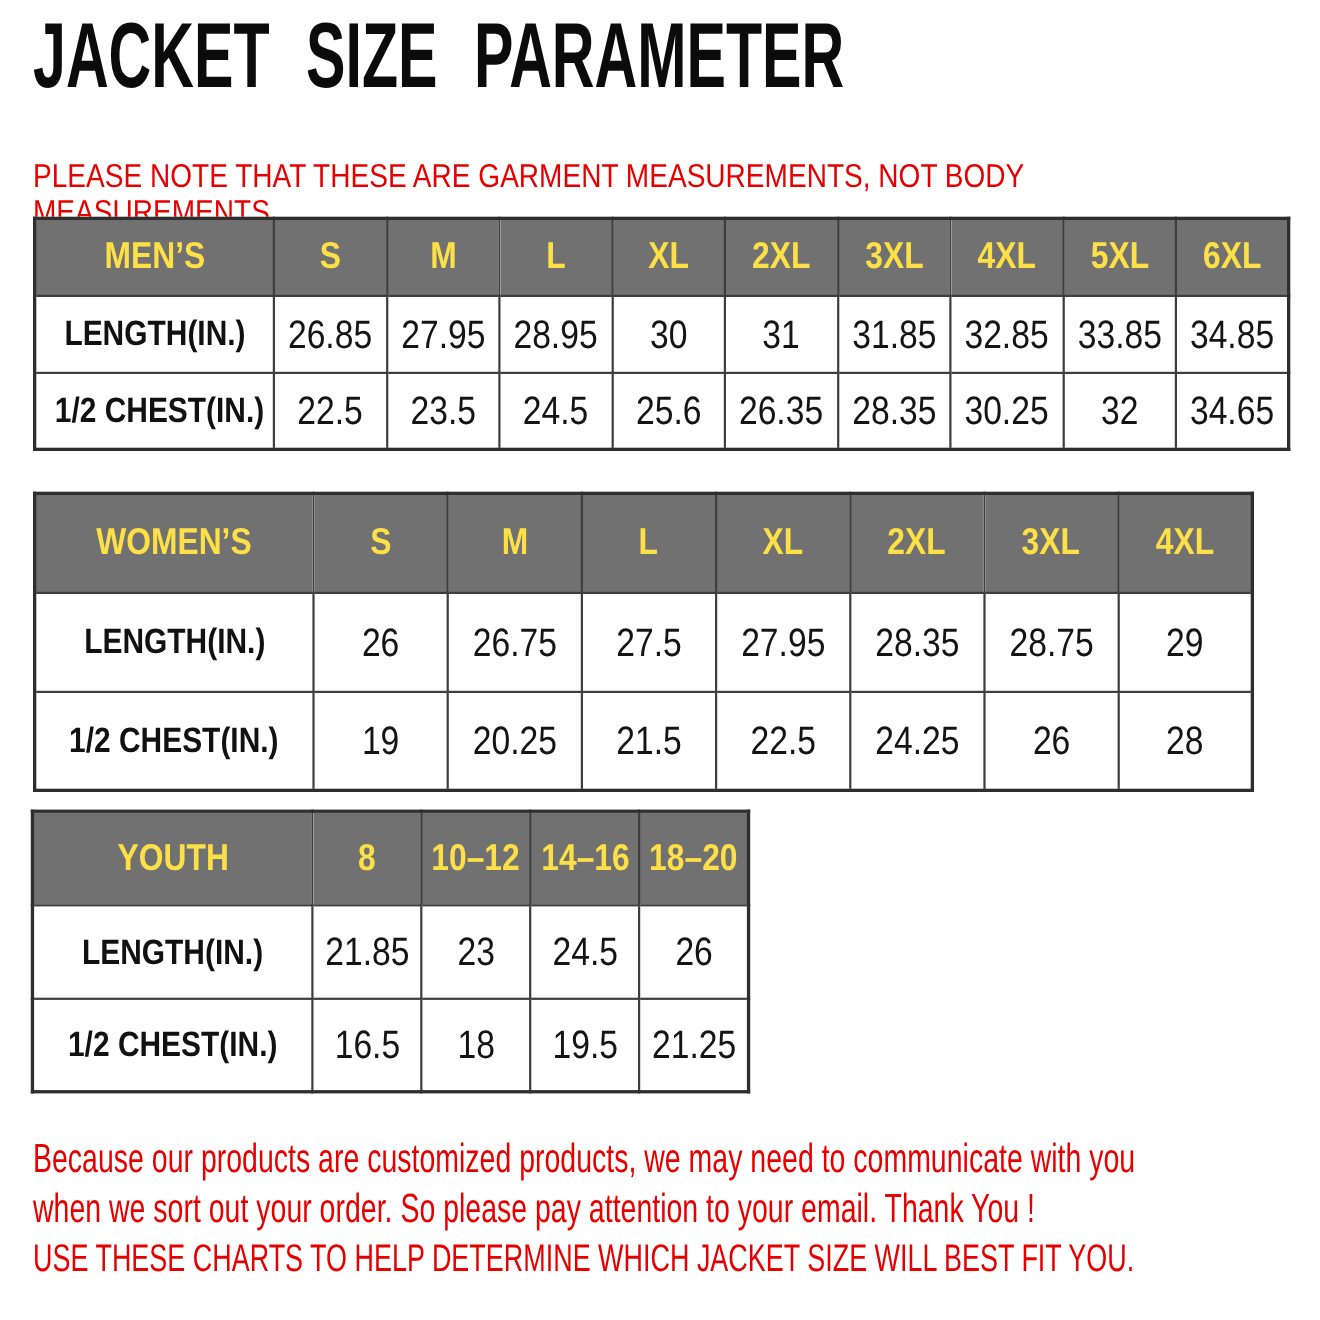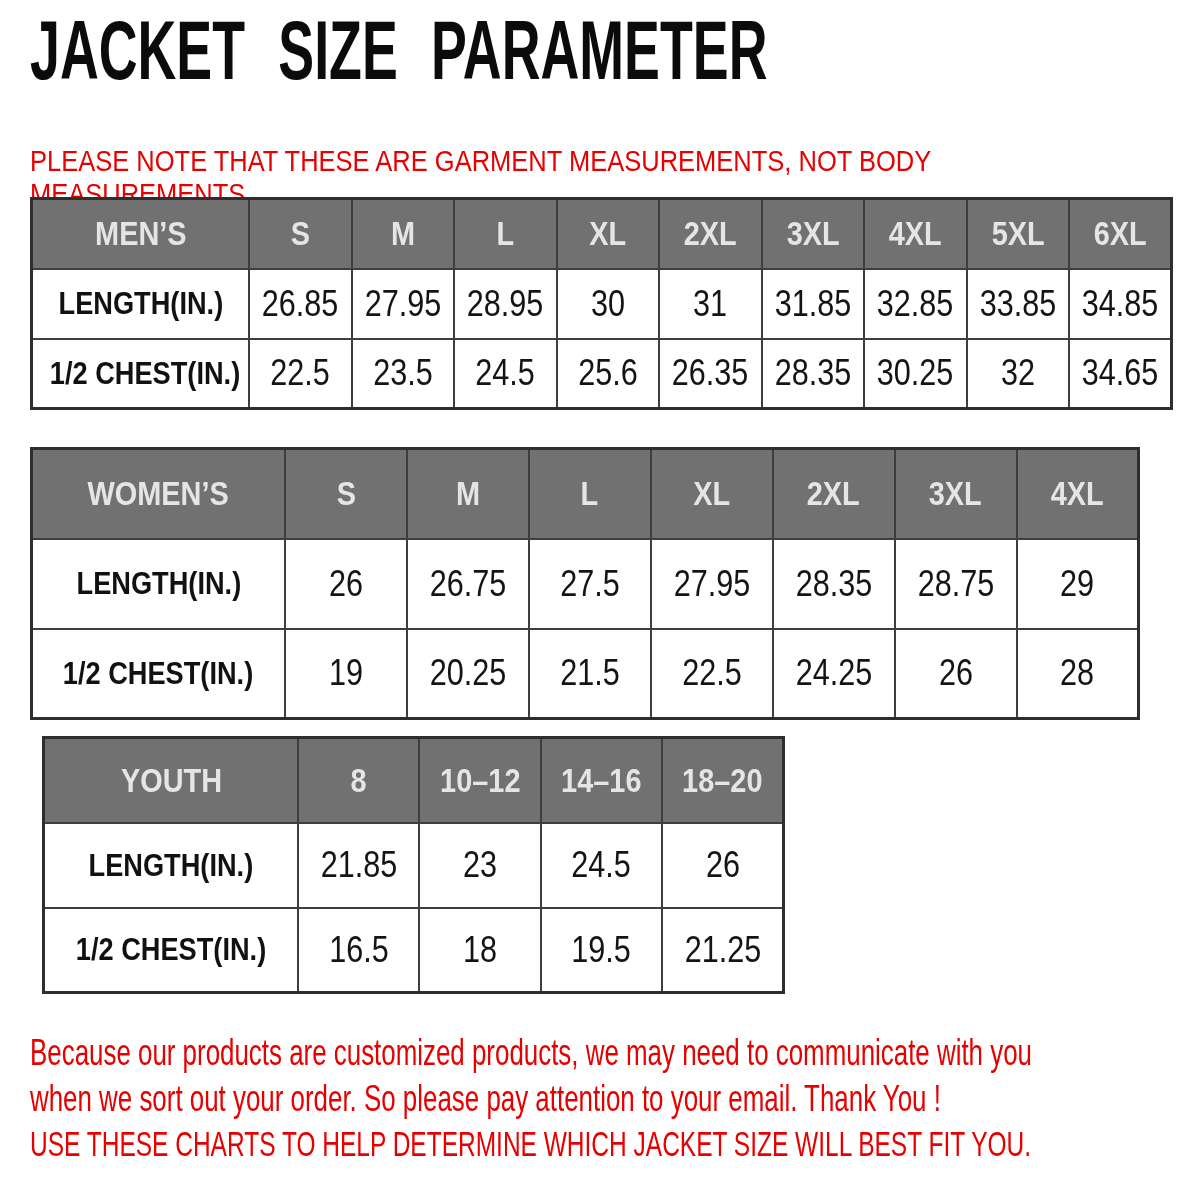--- a/index.html
+++ b/index.html
@@ -24,7 +24,7 @@
               background:#ffffff; border:3px solid #2e2e2e; }
   .tbl th, .tbl td { border:2px solid #3e3e3e; padding:0; text-align:center;
                      vertical-align:middle; overflow:hidden; }
-  .tbl th { background:#717171; color:#e5e5e5; font-weight:bold; font-size:34px; }
+  .tbl th { background:#717171; color:#fde047; font-weight:bold; font-size:34px; }
   .tbl td { font-size:36px; color:#141414; font-weight:normal; }
   .tbl td.rowlabel { font-size:32px; font-weight:bold; color:#111111; }
   .cell { display:inline-block; transform:scaleX(0.85); transform-origin:center; white-space:nowrap; }

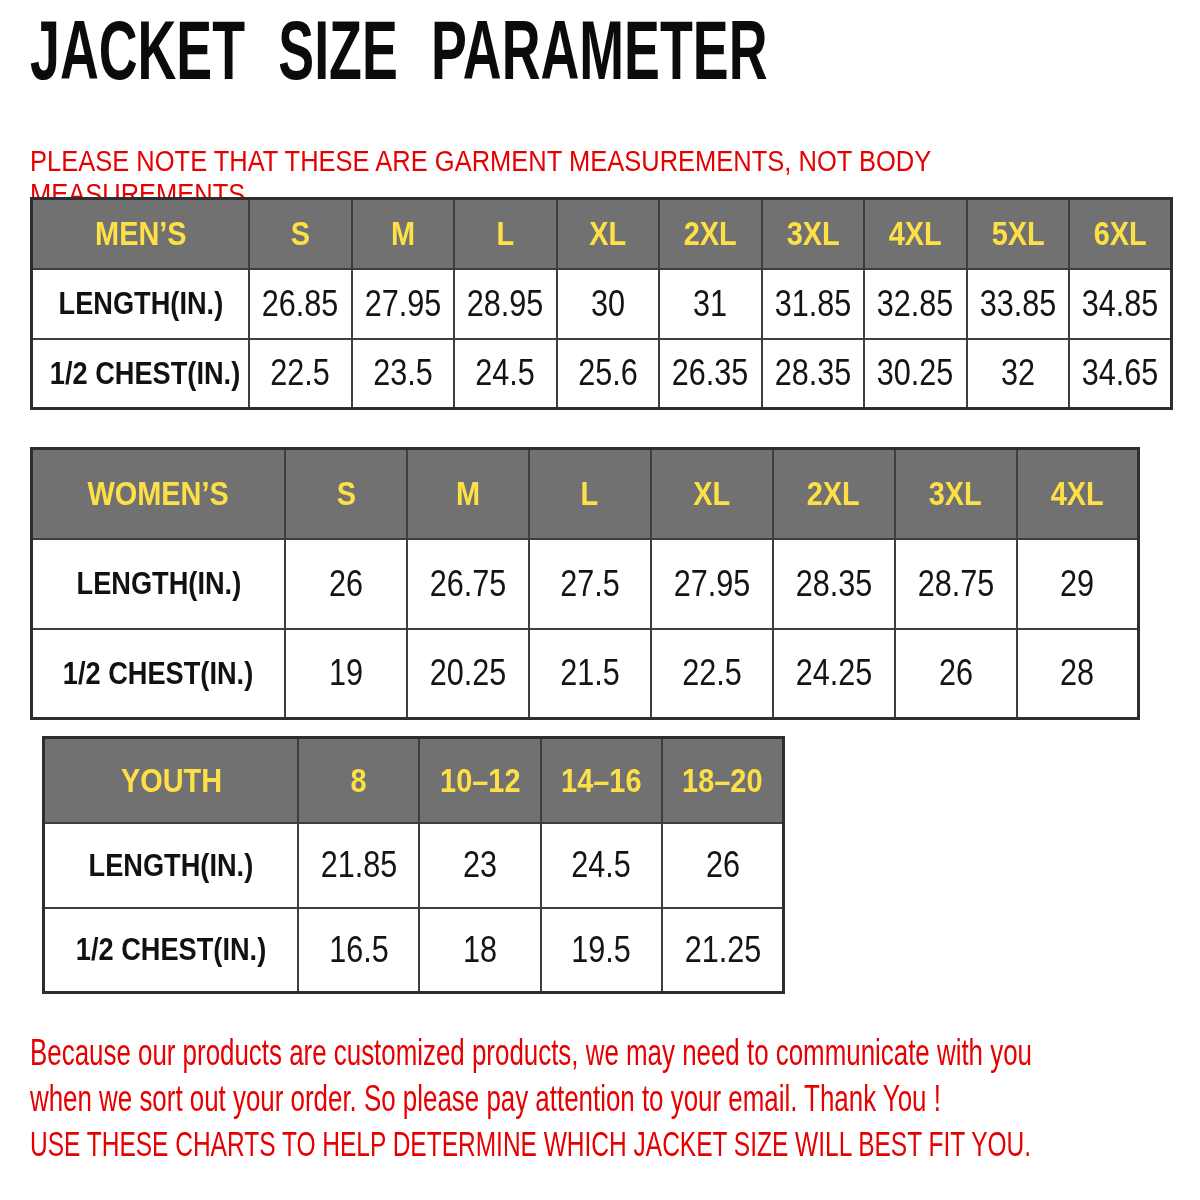--- a/index.html
+++ b/index.html
@@ -37,7 +37,7 @@
   .tbl-womens tr { height:90px; }
   .tbl-womens th:first-child { width:251px; }
 
-  .tbl-youth  { left:42px; top:736px; width:743px;text-decoration:underline; }
+  .tbl-youth  { left:28px; top:736px; width:654px;text-decoration:underline; }
   .tbl-youth  tr { height:85px; }
   .tbl-youth  th:first-child { width:252px; }
 

